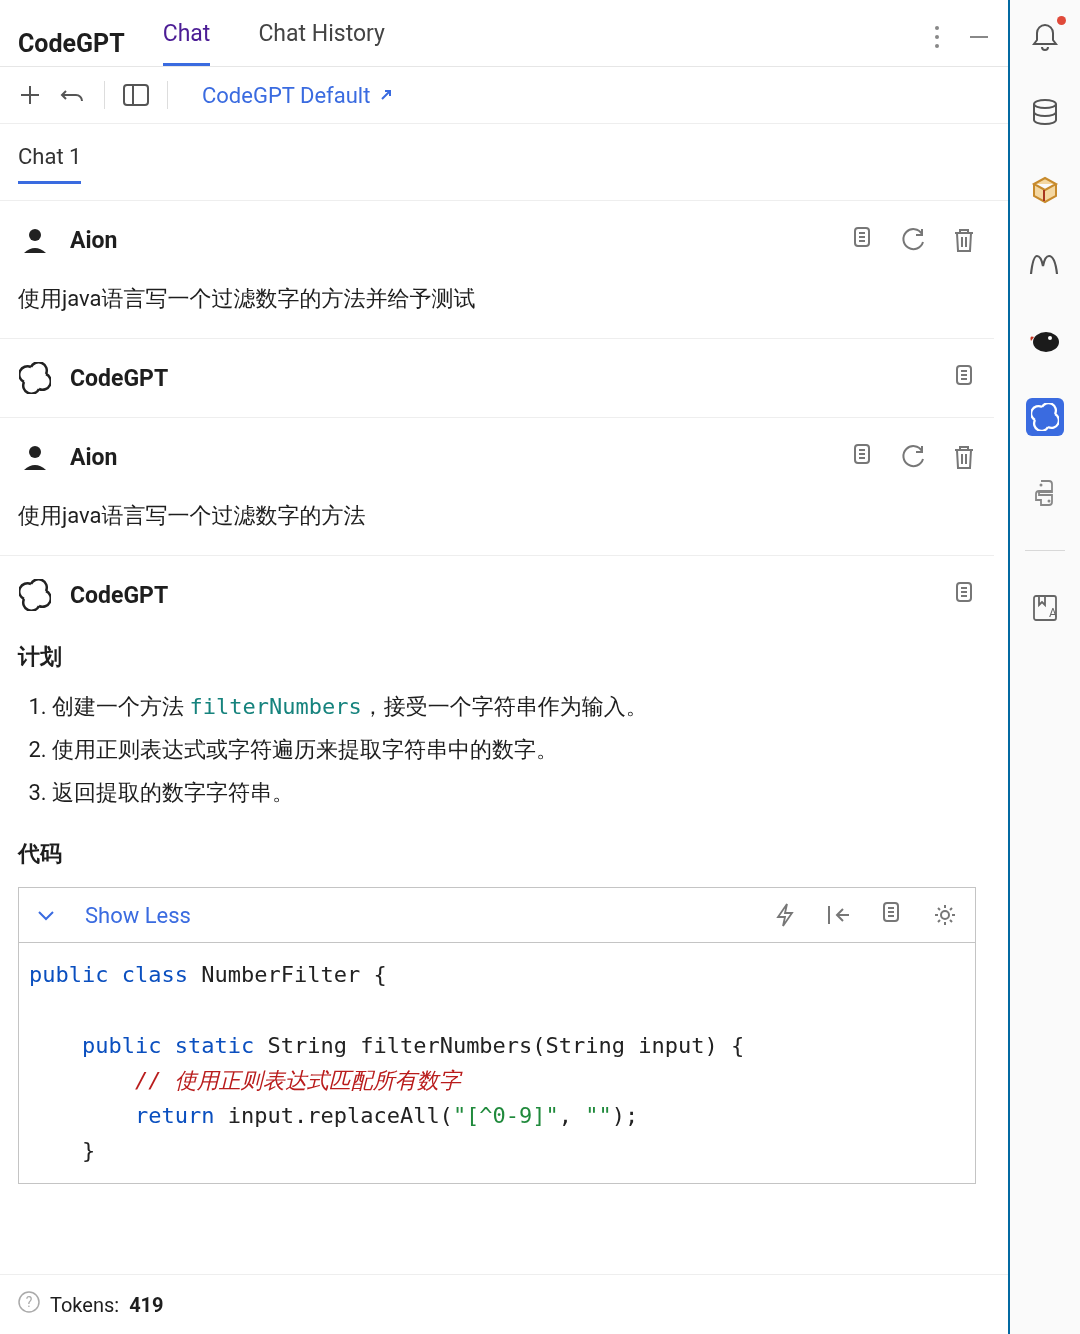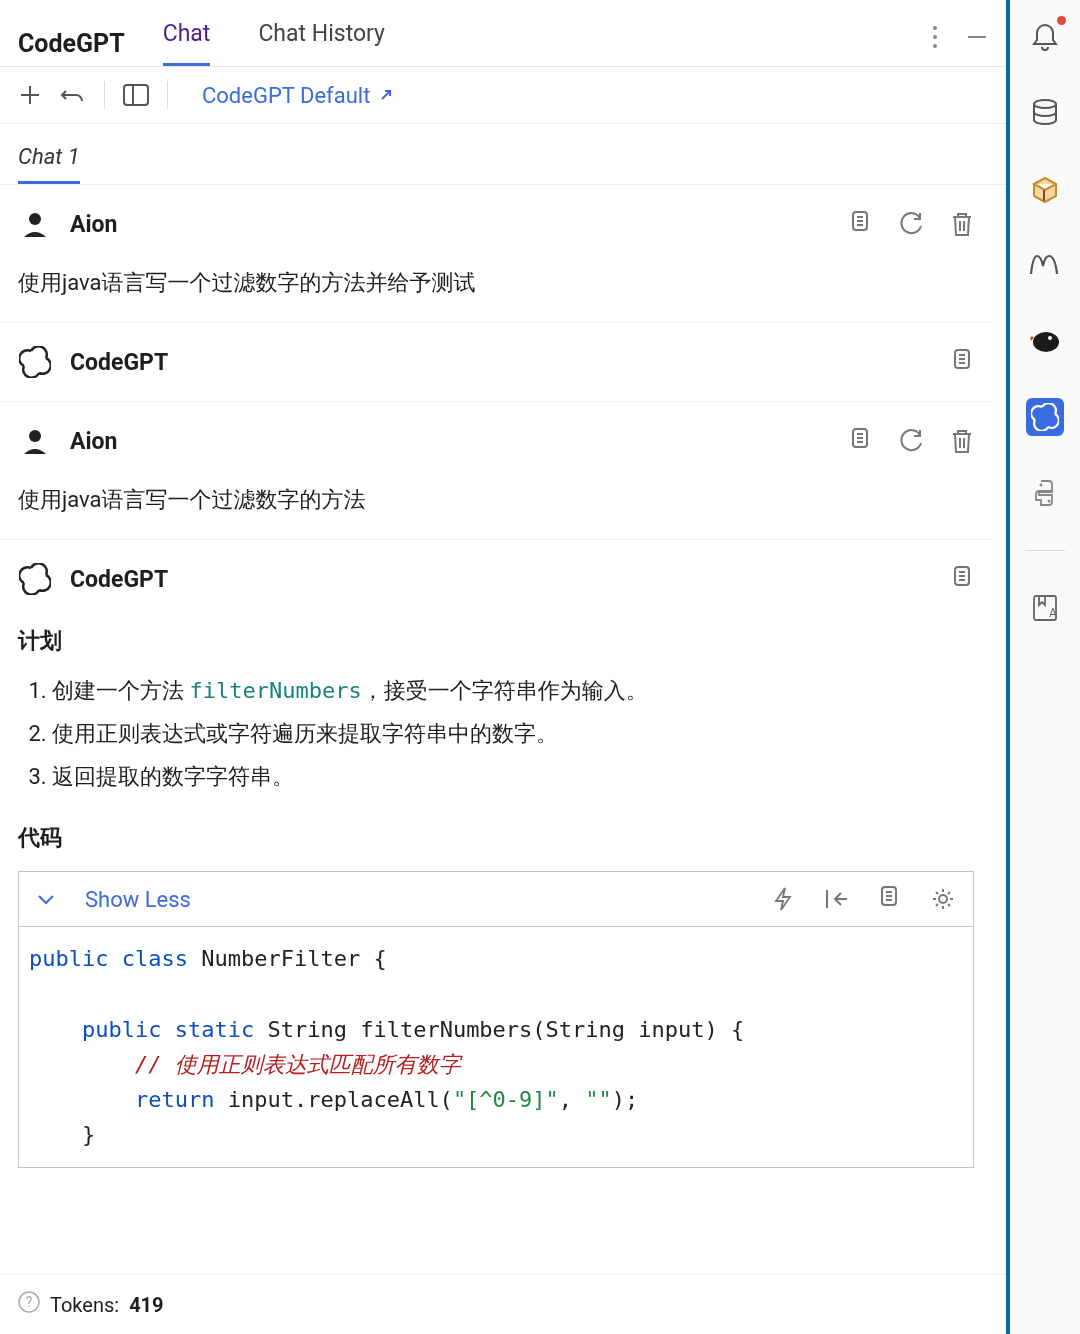--- a/index.html
+++ b/index.html
@@ -16,7 +16,7 @@
   flex: 1;
   display: flex;
   flex-direction: column;
-  border-right: 4px solid #0369a1;
+  border-right: 2px solid #0369a1;
   min-width: 0;
 }
 .right-sidebar {

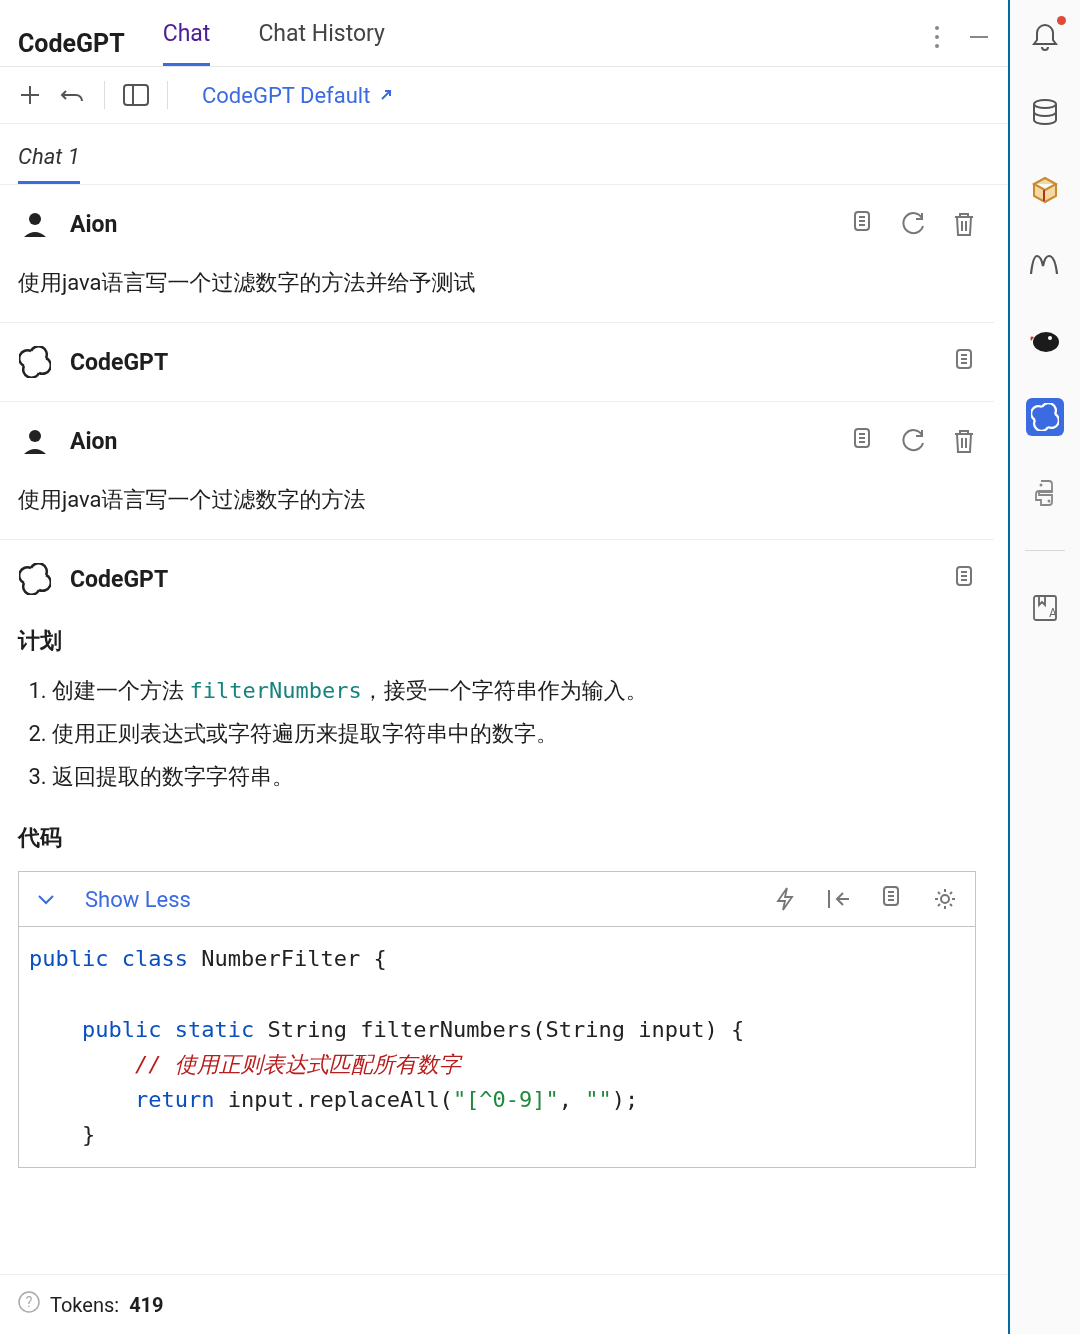--- a/index.html
+++ b/index.html
@@ -75,7 +75,7 @@
 .icon-btn { cursor: pointer; display: flex; }
 
 
-.subtabs { display: flex; padding: 20px 18px 0 18px; border-bottom: 1px solid #eee; font-style: italic; }
+.subtabs { display: flex; padding: 20px 18px 16px 18px; border-bottom: 1px solid #eee; }
 .subtab { font-size: 22px; padding-bottom: 12px; color: #333; cursor: pointer; }
 .subtab.active { border-bottom: 3px solid #3a6be0; }
 

